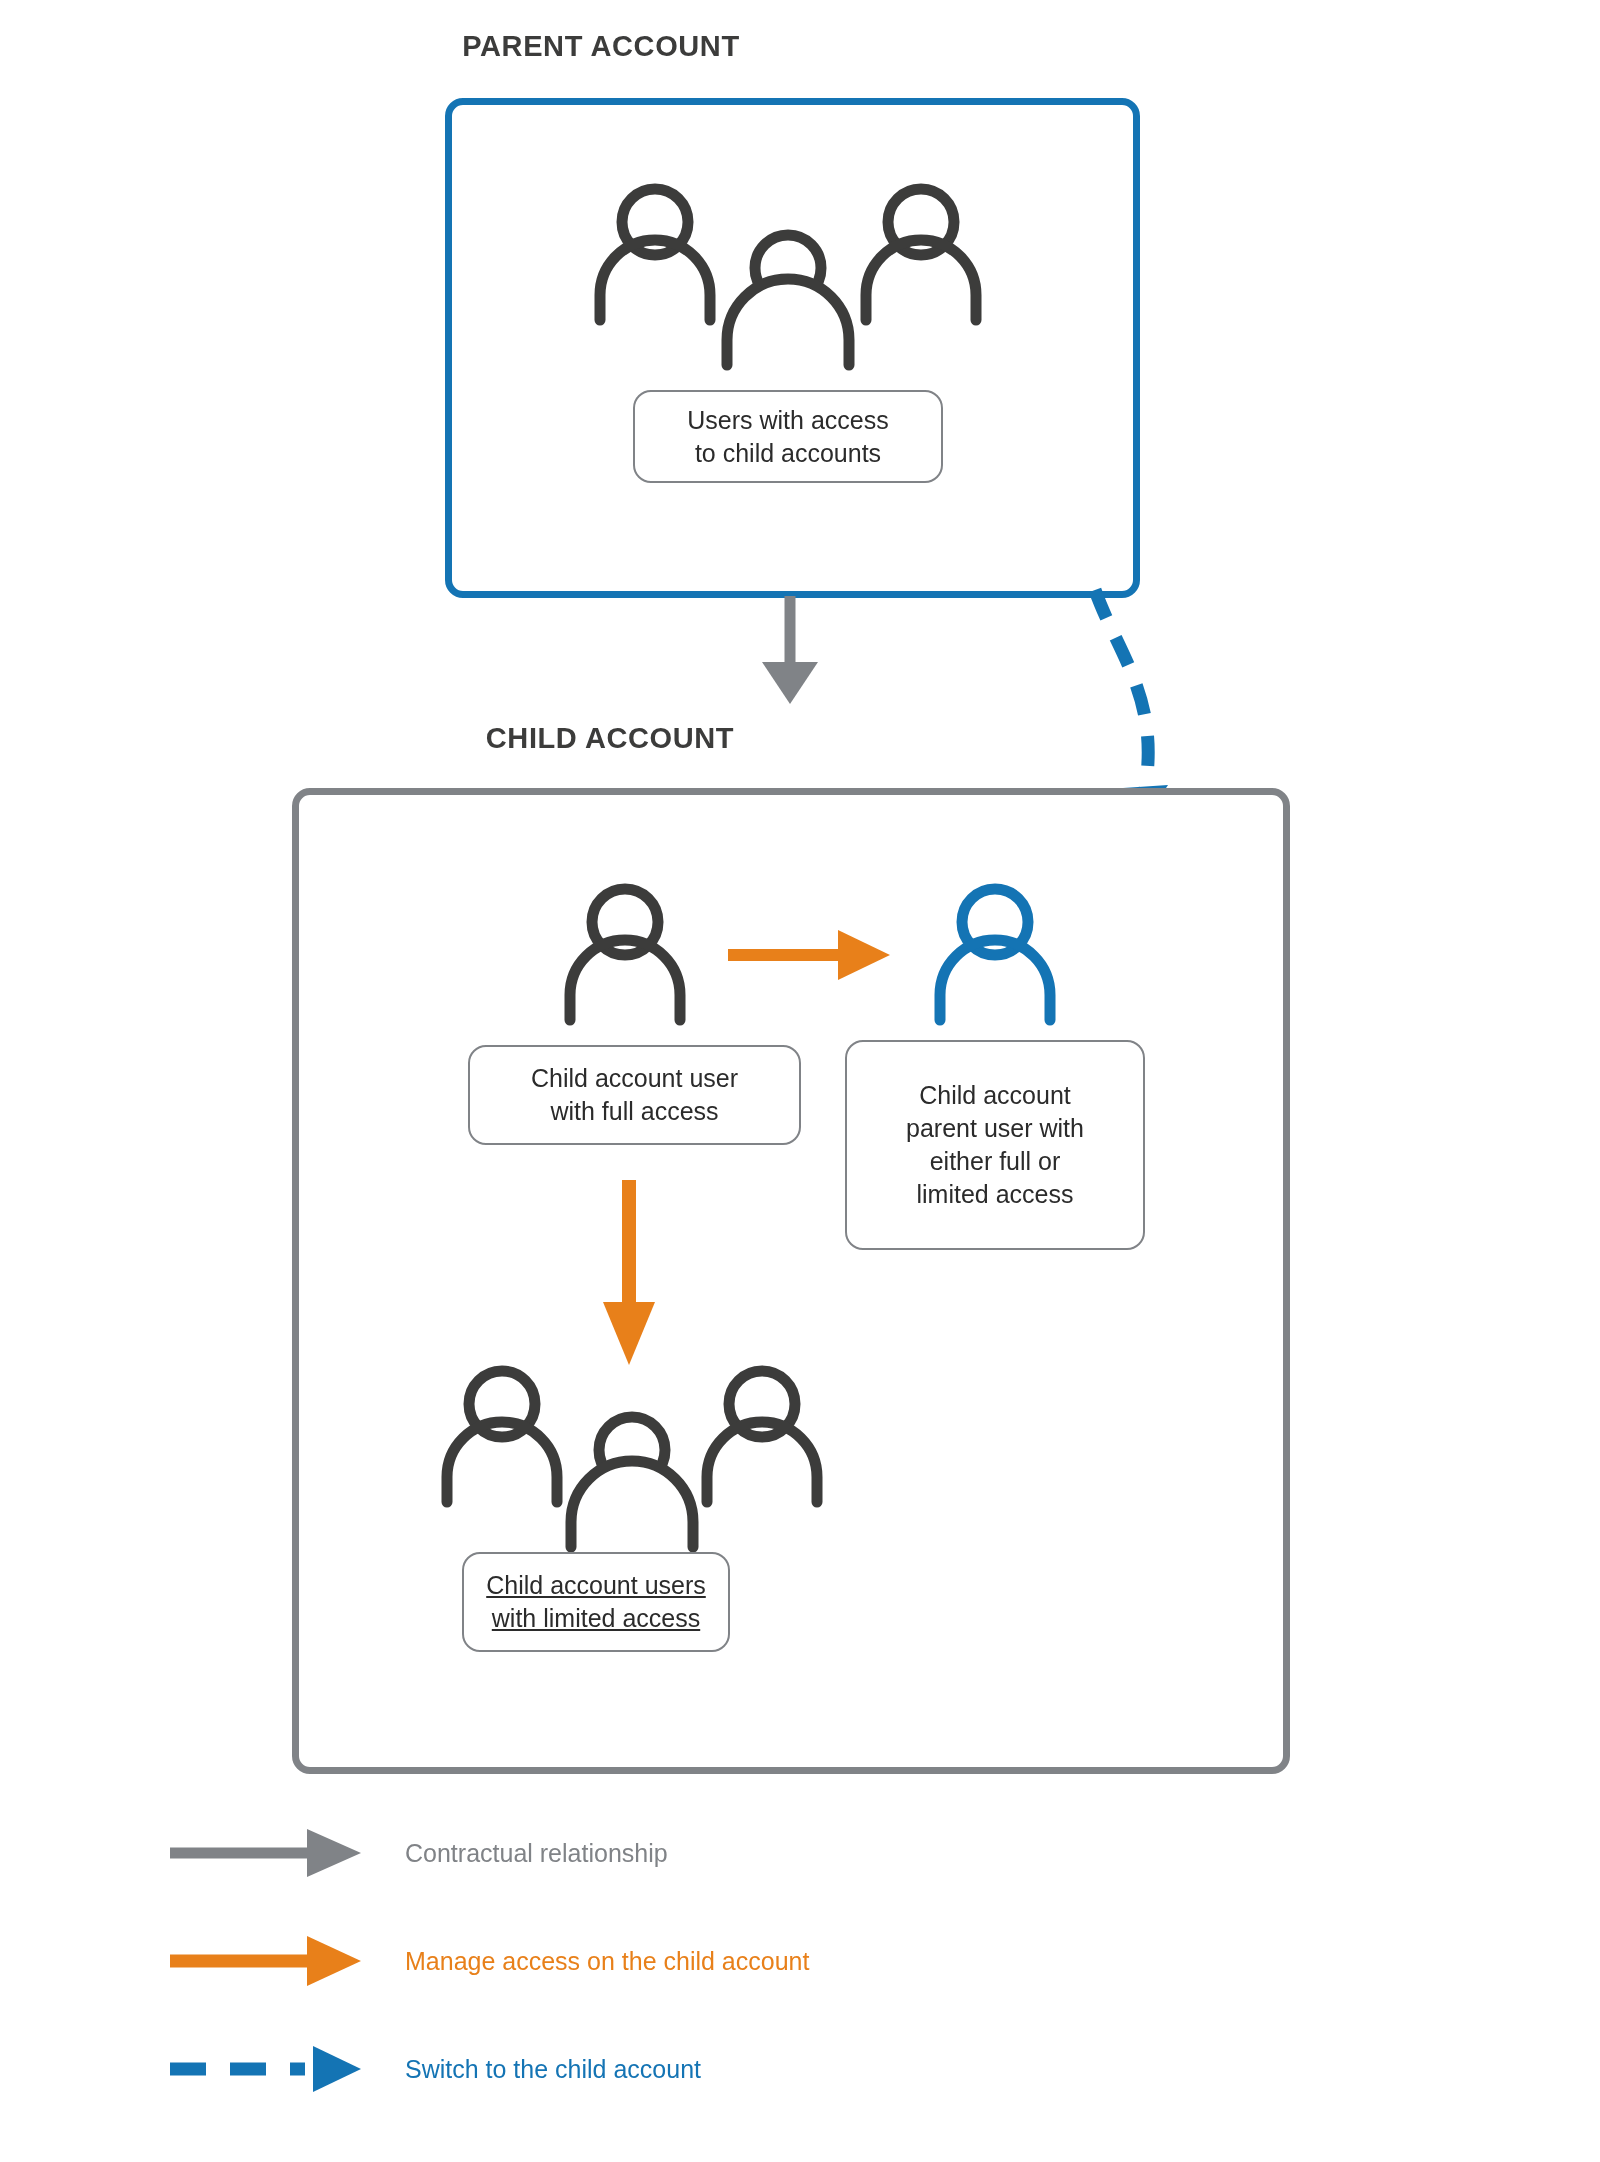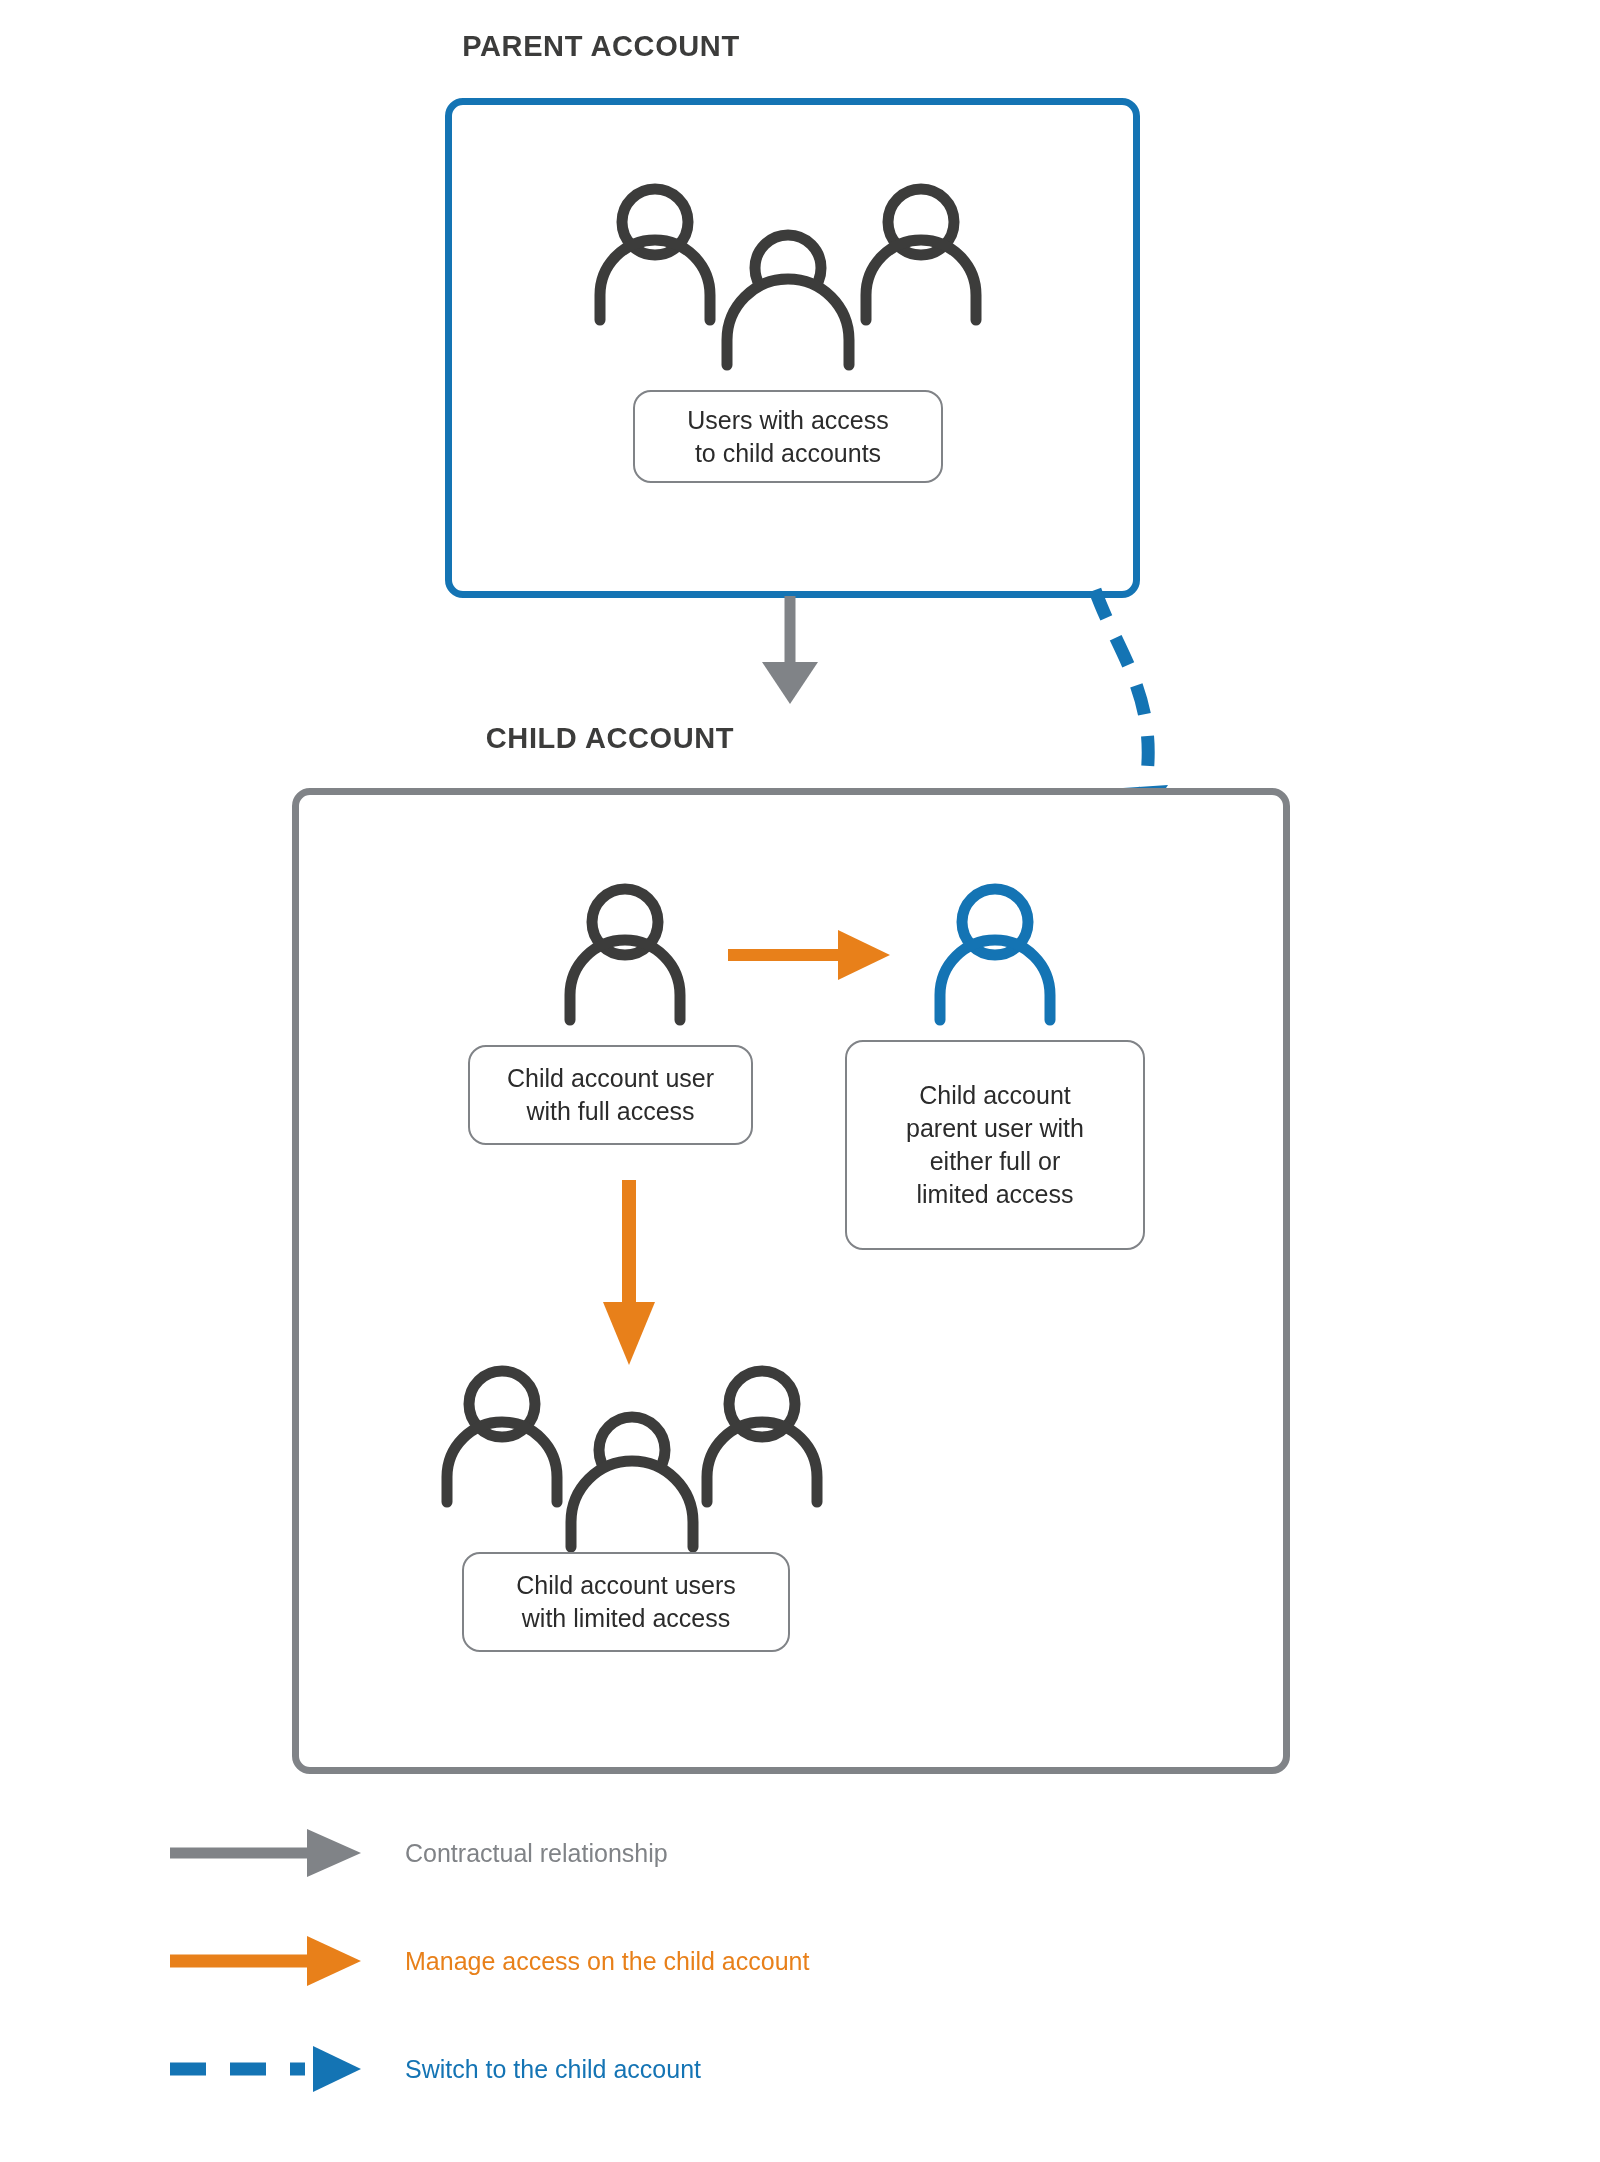--- a/index.html
+++ b/index.html
@@ -152,7 +152,7 @@
     </svg>
   </div>
 
-  <div class="abs caption" style="left:468px; top:1045px; width:285px; height:100px; white-space:pre-line;">Child account user
+  <div class="abs caption" style="left:468px; top:1045px; width:333px; height:100px; white-space:pre-line;">Child account user
 with full access</div>
 
   <div class="abs caption" style="left:845px; top:1040px; width:300px; height:210px; white-space:pre-line;">Child account

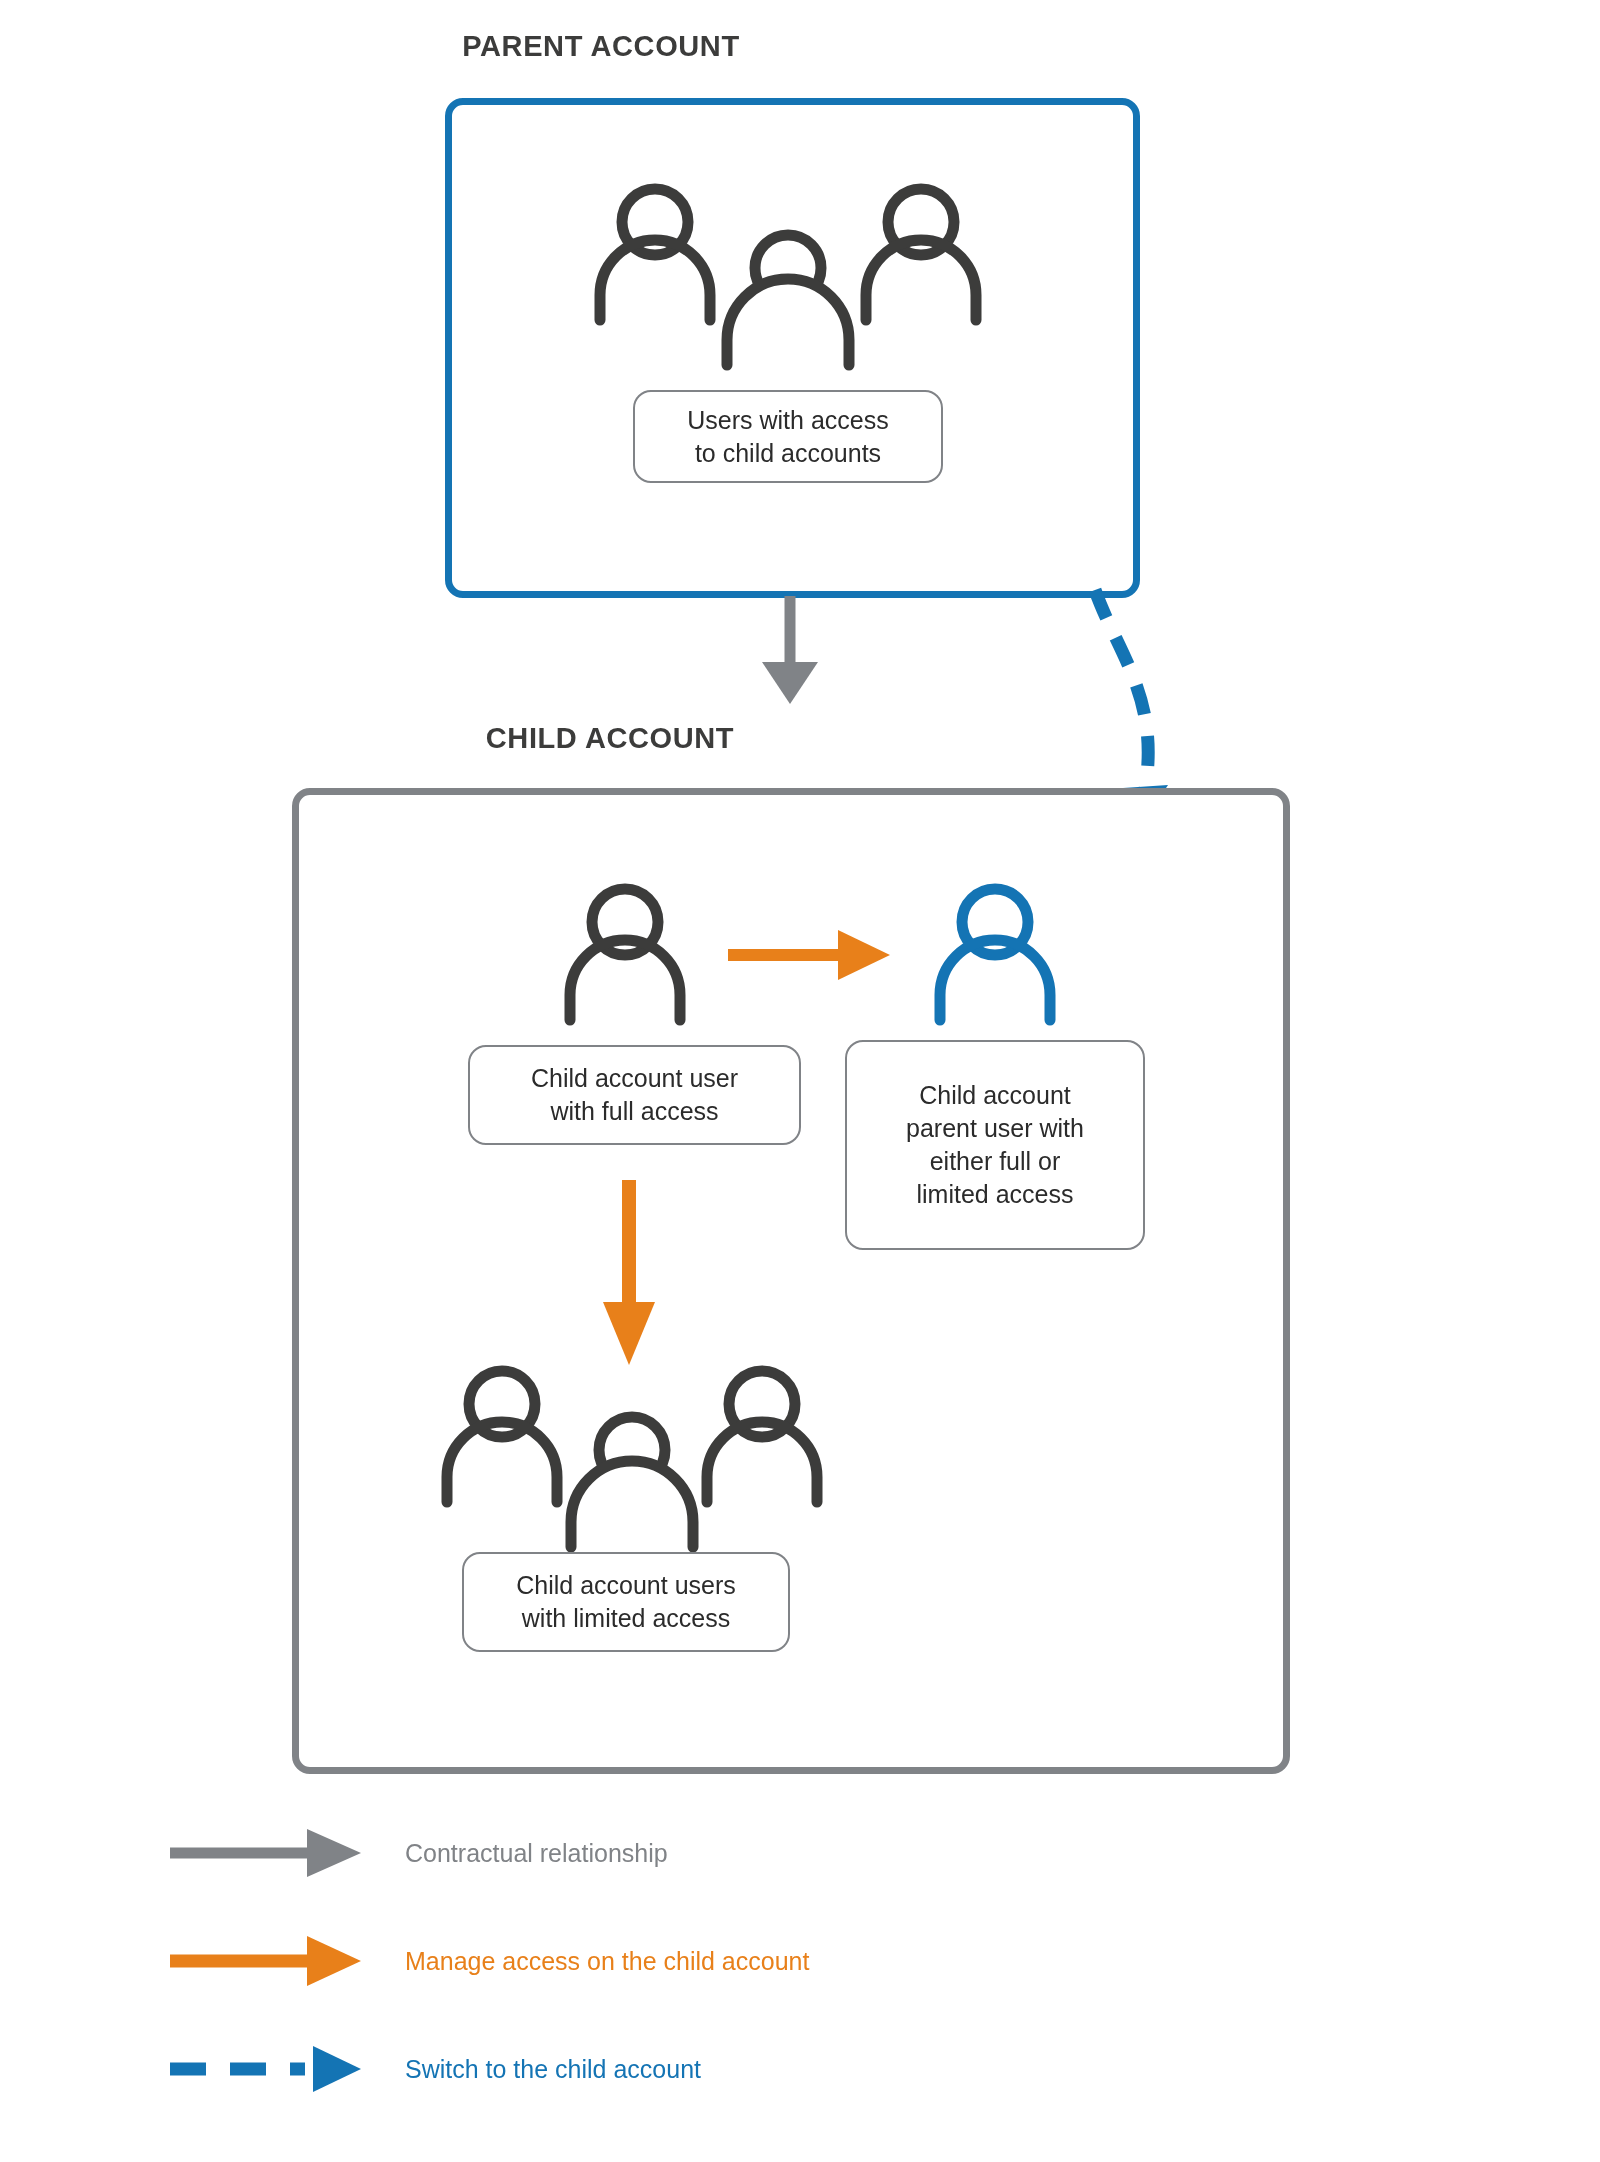--- a/index.html
+++ b/index.html
@@ -179,7 +179,7 @@
     </svg>
   </div>
 
-  <div class="abs caption" style="left:462px; top:1552px; width:328px; height:100px; white-space:pre-line;">Child account users
+  <div class="abs caption" style="left:462px; top:1552px; width:268px; height:100px; white-space:pre-line;text-decoration:underline;">Child account users
 with limited access</div>
 
   <div class="abs" style="left:165px; top:1825px; width:1200px;">

